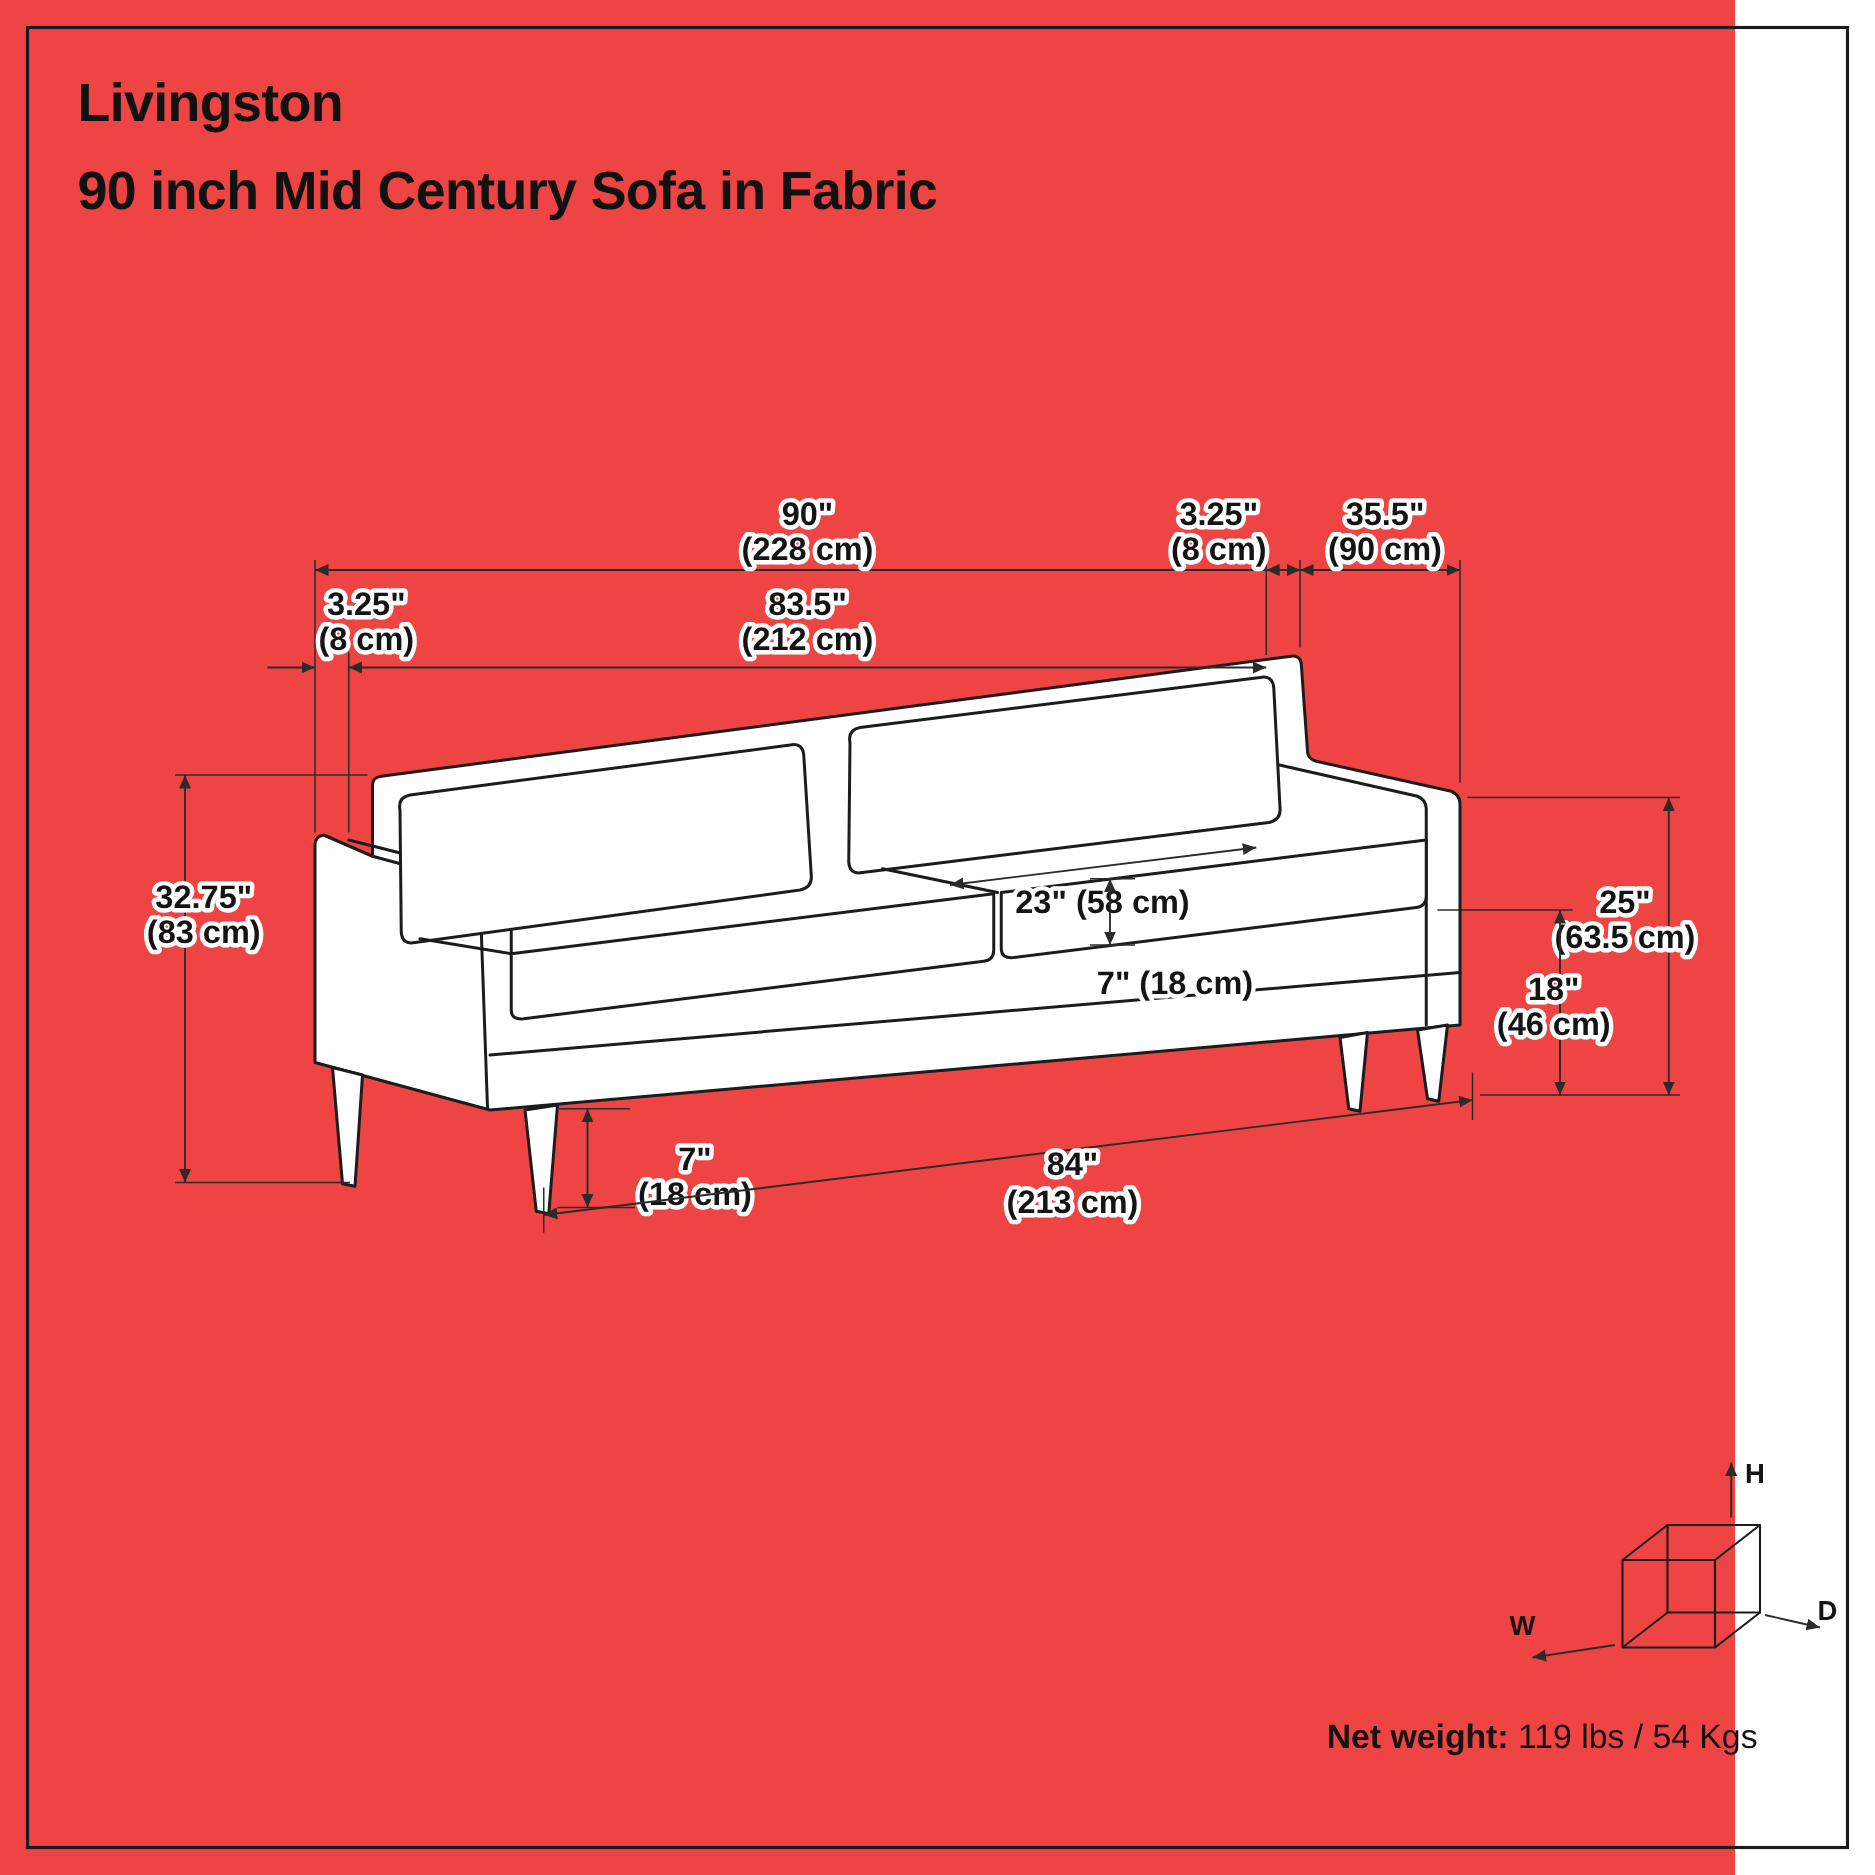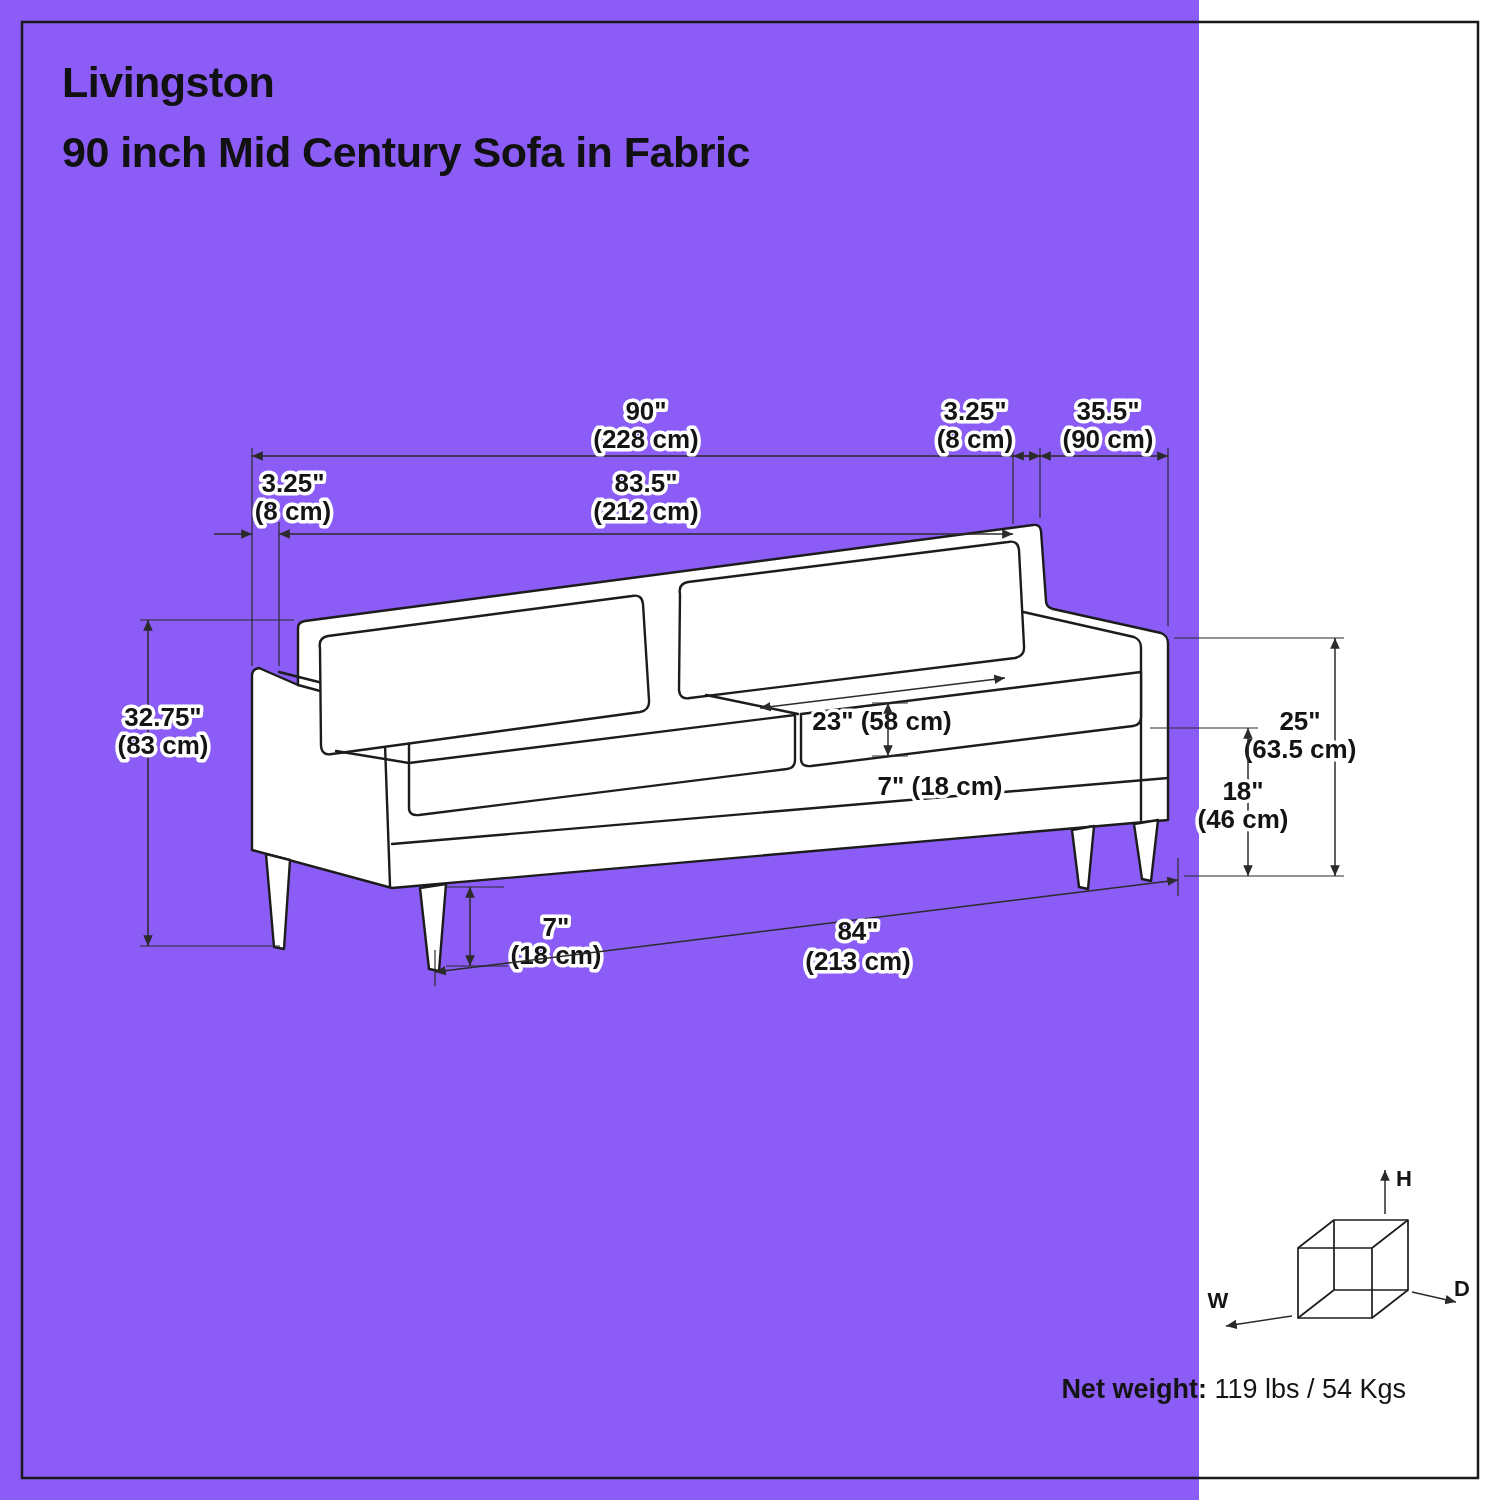--- a/index.html
+++ b/index.html
@@ -3,7 +3,7 @@
 <meta charset="utf-8">
 <style>
   html,body{margin:0;padding:0;background:#ffffff;}
-  .page{position:relative;width:1199px;height:1500px;background:#8b5cf6;}
+  .page{position:relative;width:1388px;height:1500px;background:#ef4444;}
   svg{display:block;}
   .outline{fill:#ffffff;stroke:#1c1c1c;stroke-width:2.4;stroke-linejoin:round;stroke-linecap:round;}
   .iline{fill:none;stroke:#1c1c1c;stroke-width:2.4;stroke-linejoin:round;stroke-linecap:round;}

